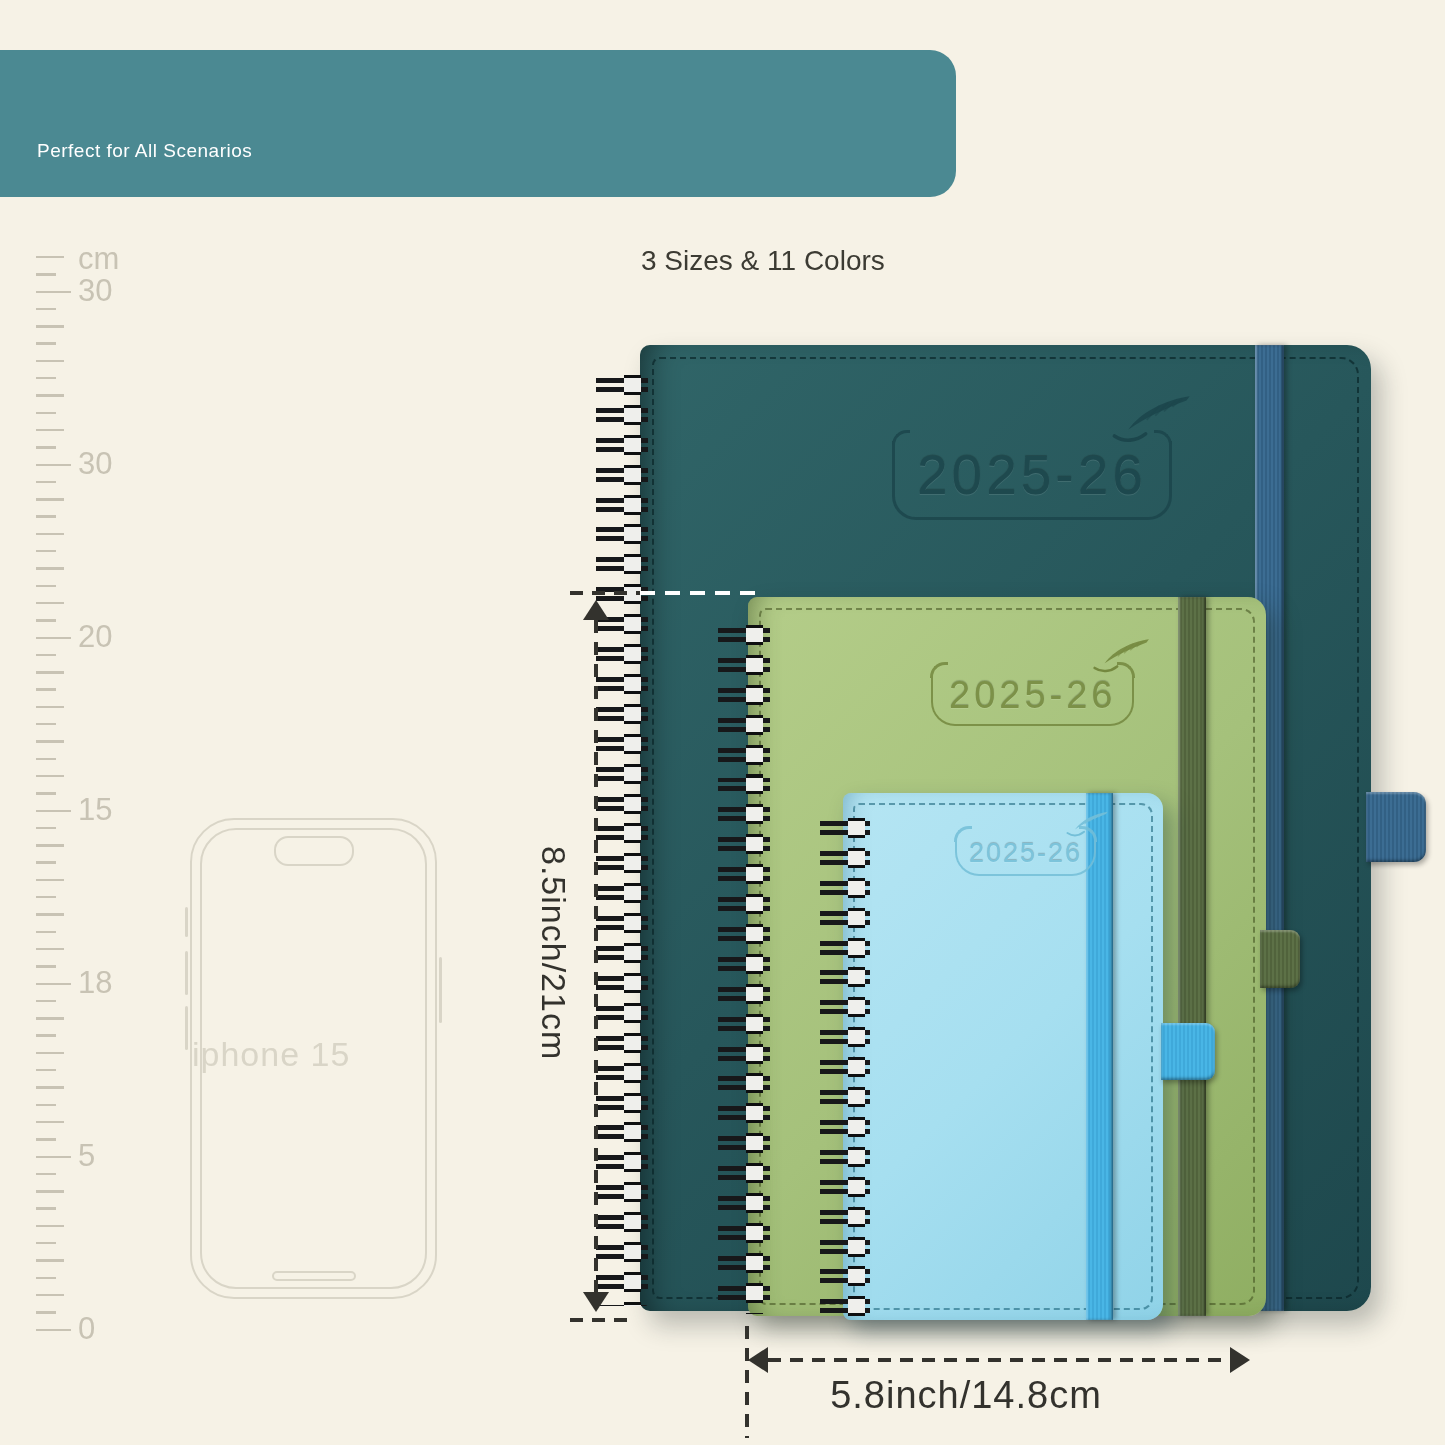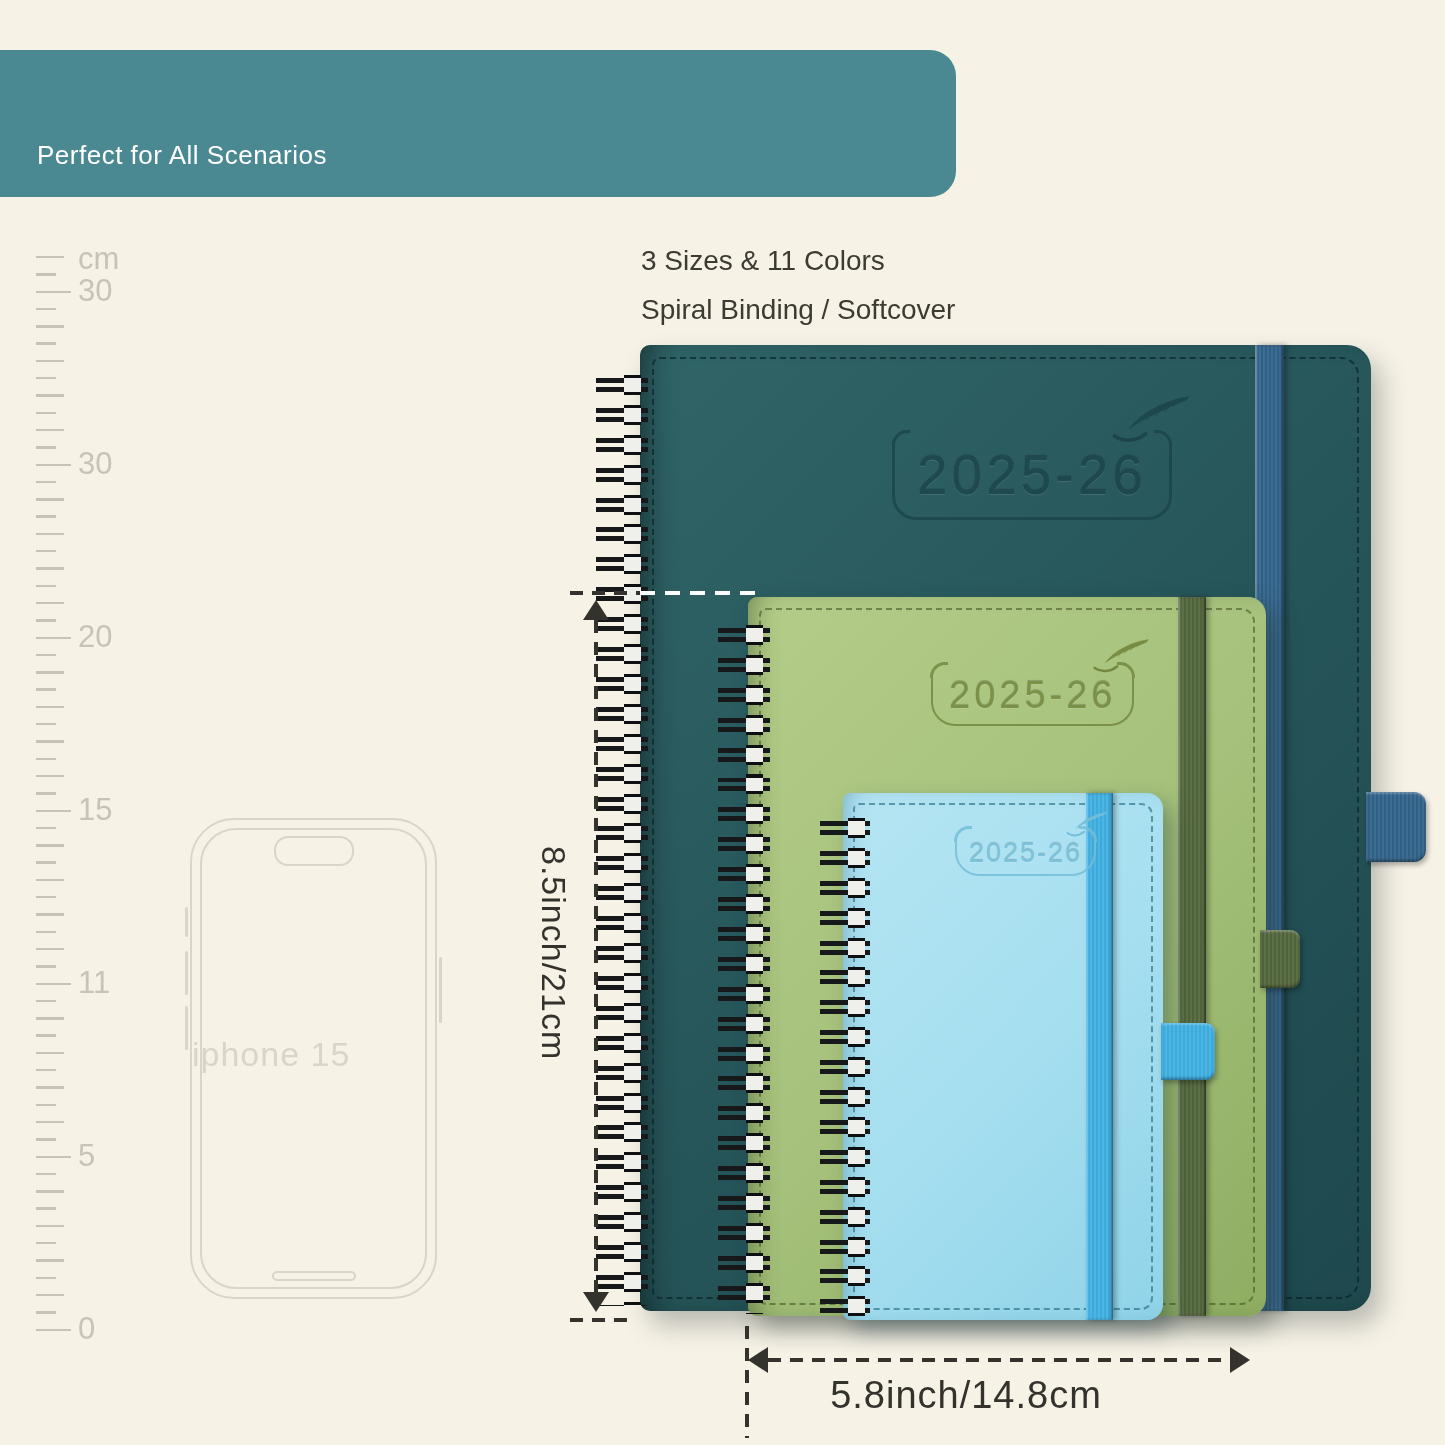--- a/index.html
+++ b/index.html
@@ -22,7 +22,7 @@
     font-size:46px;font-weight:bold;letter-spacing:1px;white-space:nowrap;
   }
   .banner .sub{
-    position:absolute;left:37px;top:90px;font-size:26px;letter-spacing:.5px;
+    position:absolute;left:37px;top:90px;font-size:19px;letter-spacing:.5px;
   }
 
   

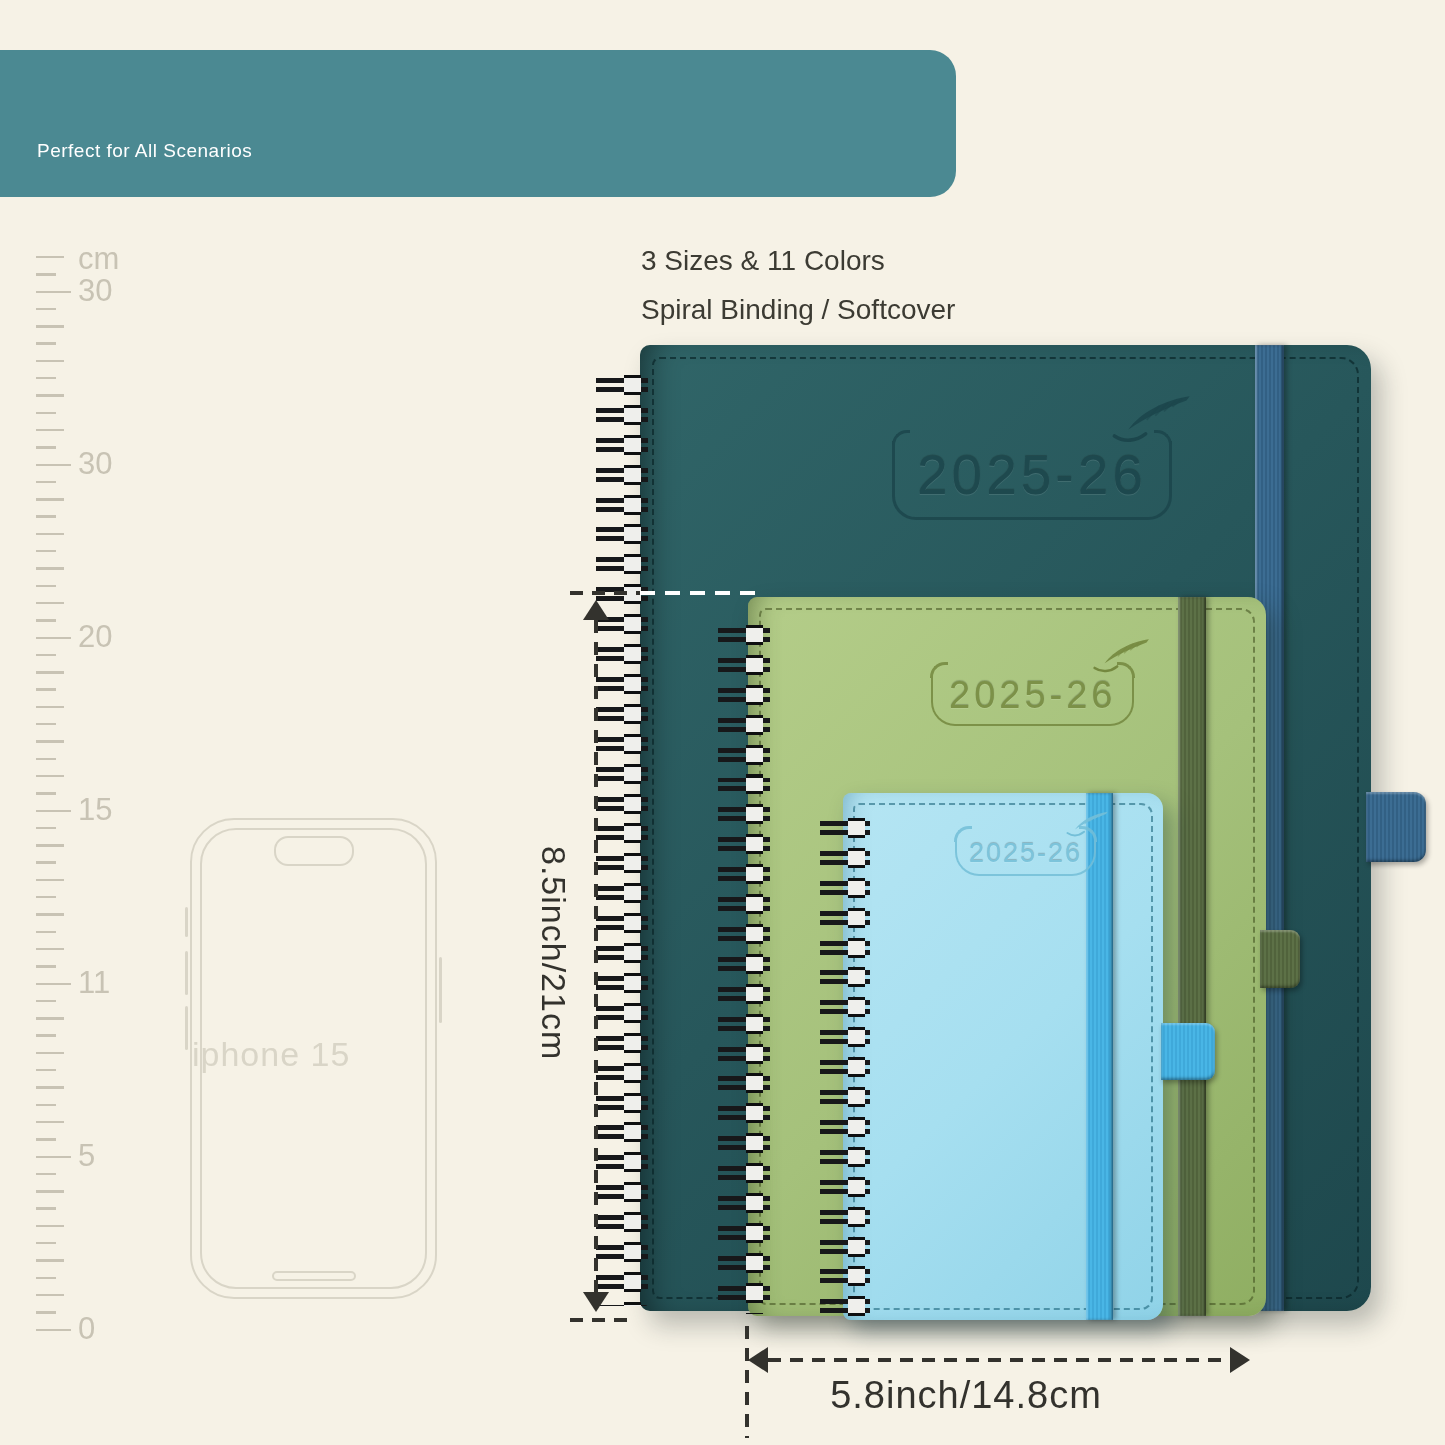--- a/index.html
+++ b/index.html
@@ -161,7 +161,6 @@
 
 <div class="abs features">
   <div>3 Sizes &amp; 11 Colors</div>
-  <div>Spiral Binding / Softcover</div>
 </div>
 
 <div class="abs ruler">

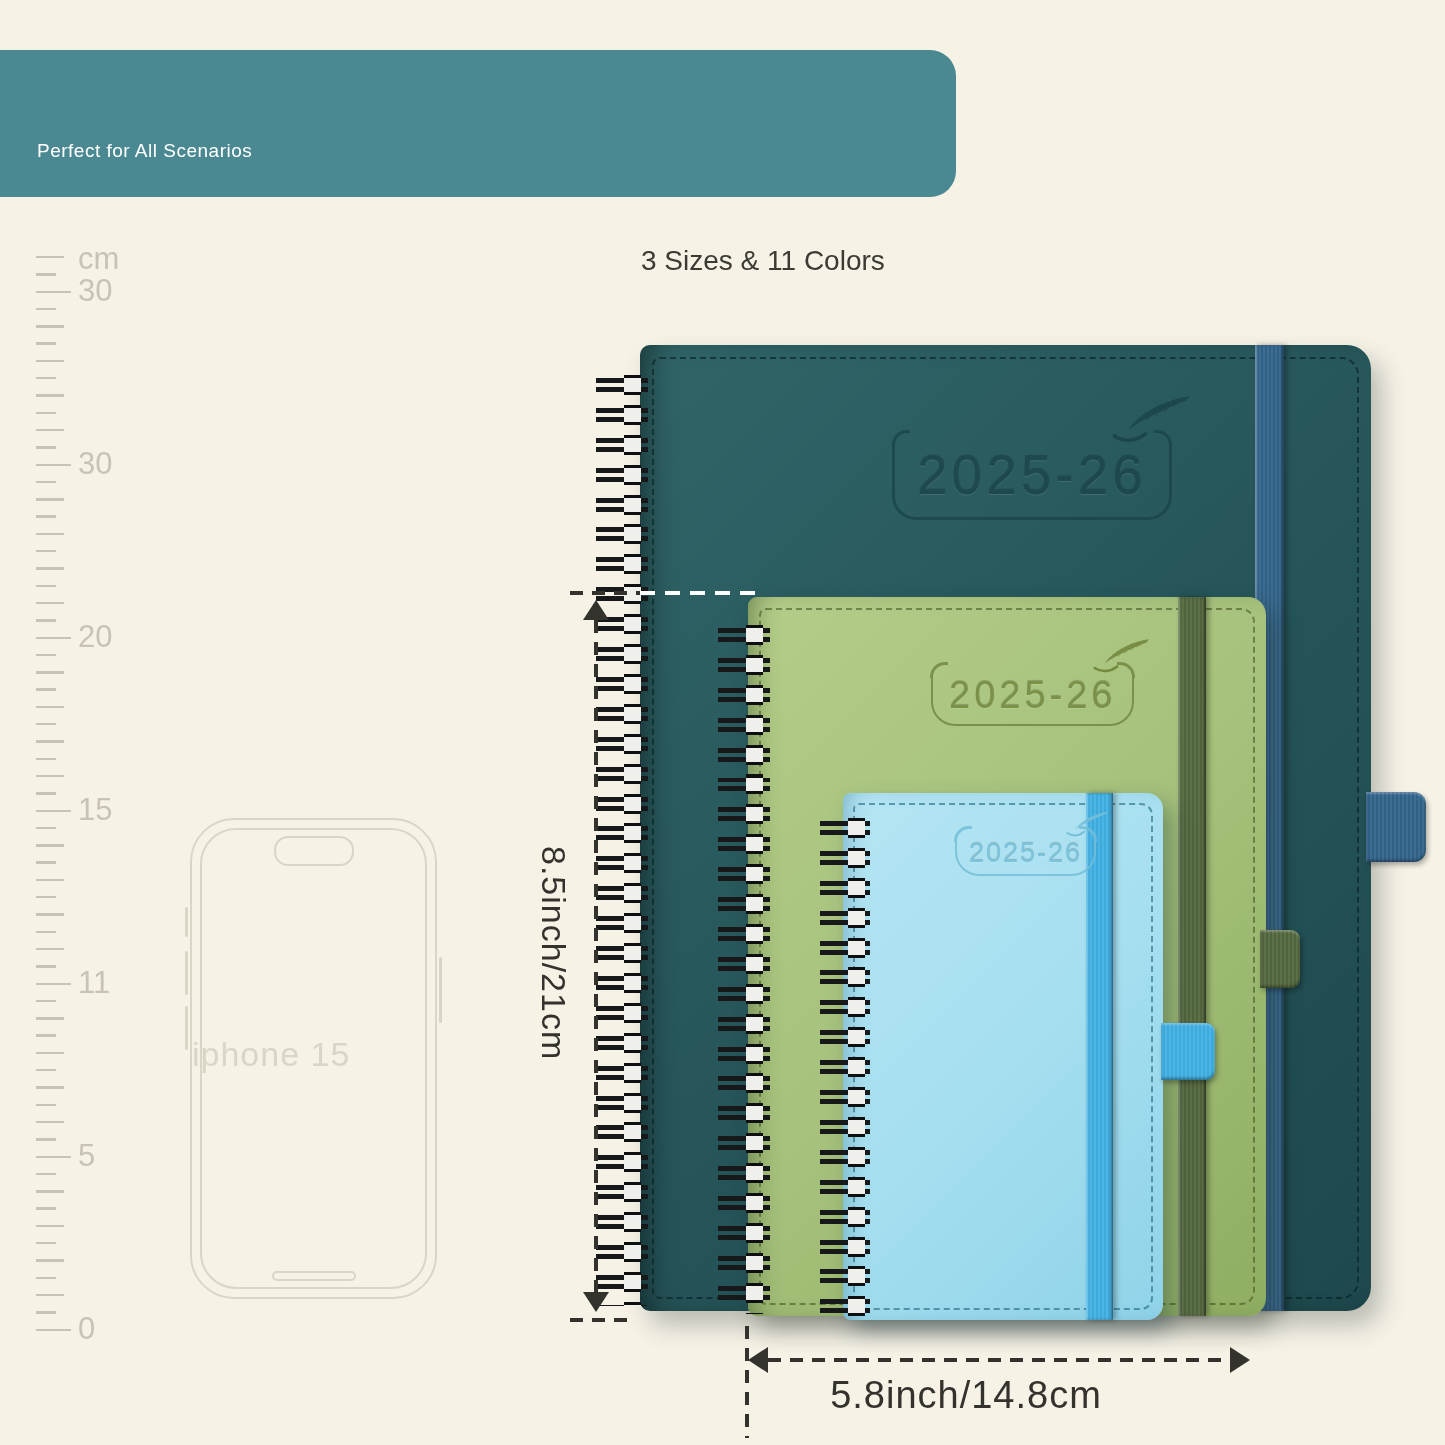--- a/index.html
+++ b/index.html
@@ -172,7 +172,7 @@
   <span class="r-label" style="top:191px">30</span>
   <span class="r-label" style="top:364px">20</span>
   <span class="r-label" style="top:537px">15</span>
-  <span class="r-label" style="top:710px">11</span>
+  <span class="r-label" style="top:710px">18</span>
   <span class="r-label" style="top:883px">5</span>
   <span class="r-label" style="top:1056px">0</span>
 </div>

